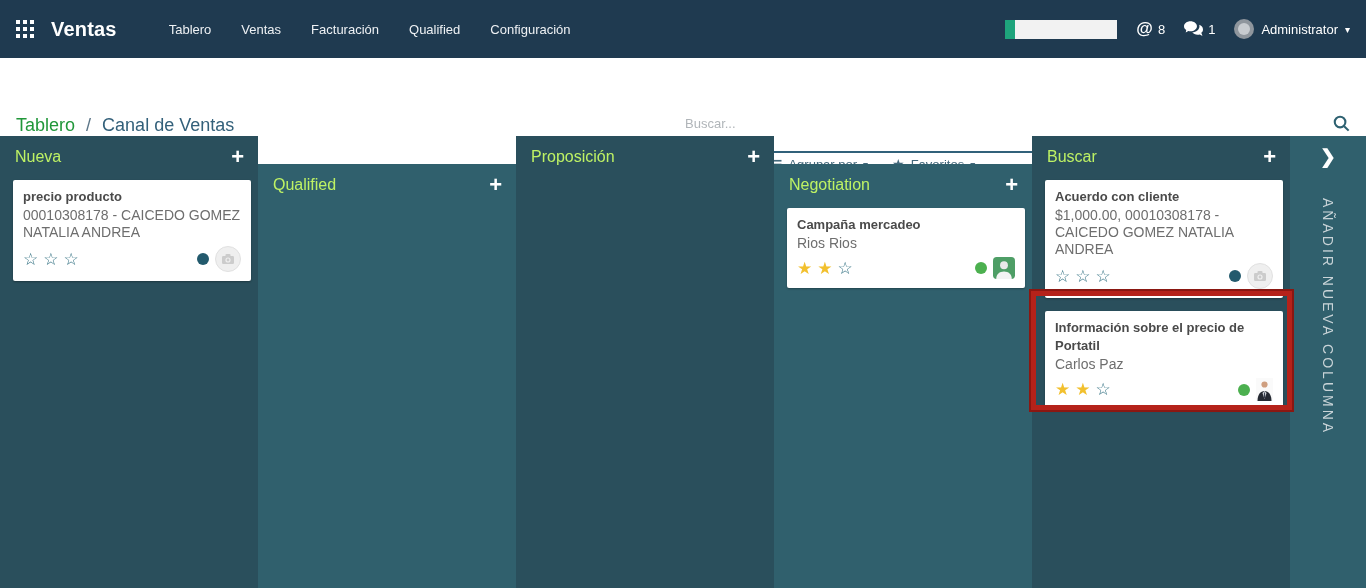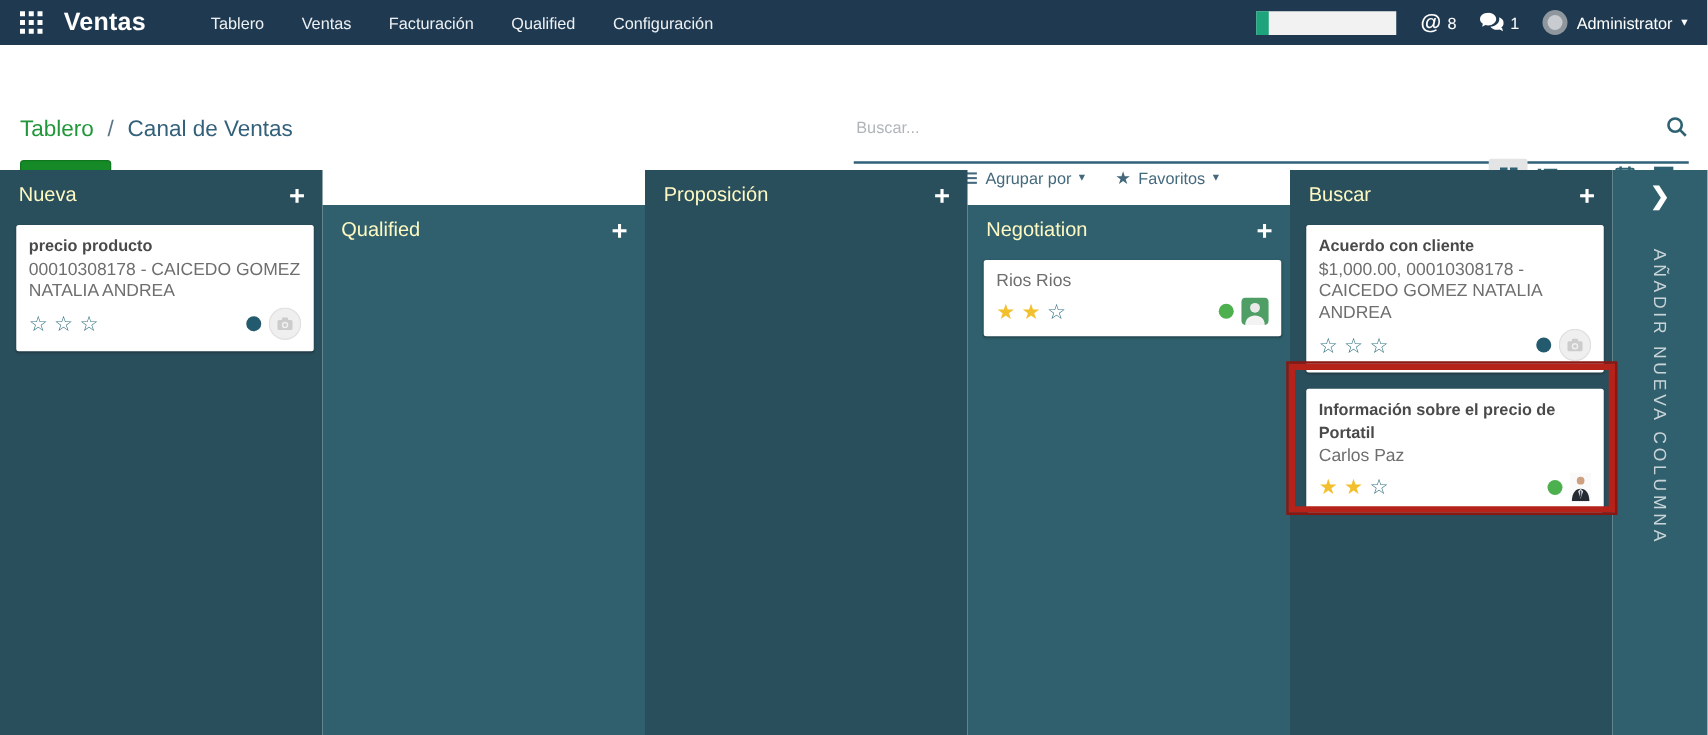--- a/index.html
+++ b/index.html
@@ -7,7 +7,7 @@
     font-family:"Liberation Sans", sans-serif; background:#fff; }
 
   
-  .navbar { height:36px; background:#1f3a50; display:flex; align-items:center;
+  .navbar { height:58px; background:#1f3a50; display:flex; align-items:center;
     padding:0 16px; color:#fff; }
   .apps-grid { width:19px; height:19px; display:grid;
     grid-template-columns:repeat(3,4px); grid-template-rows:repeat(3,4px);

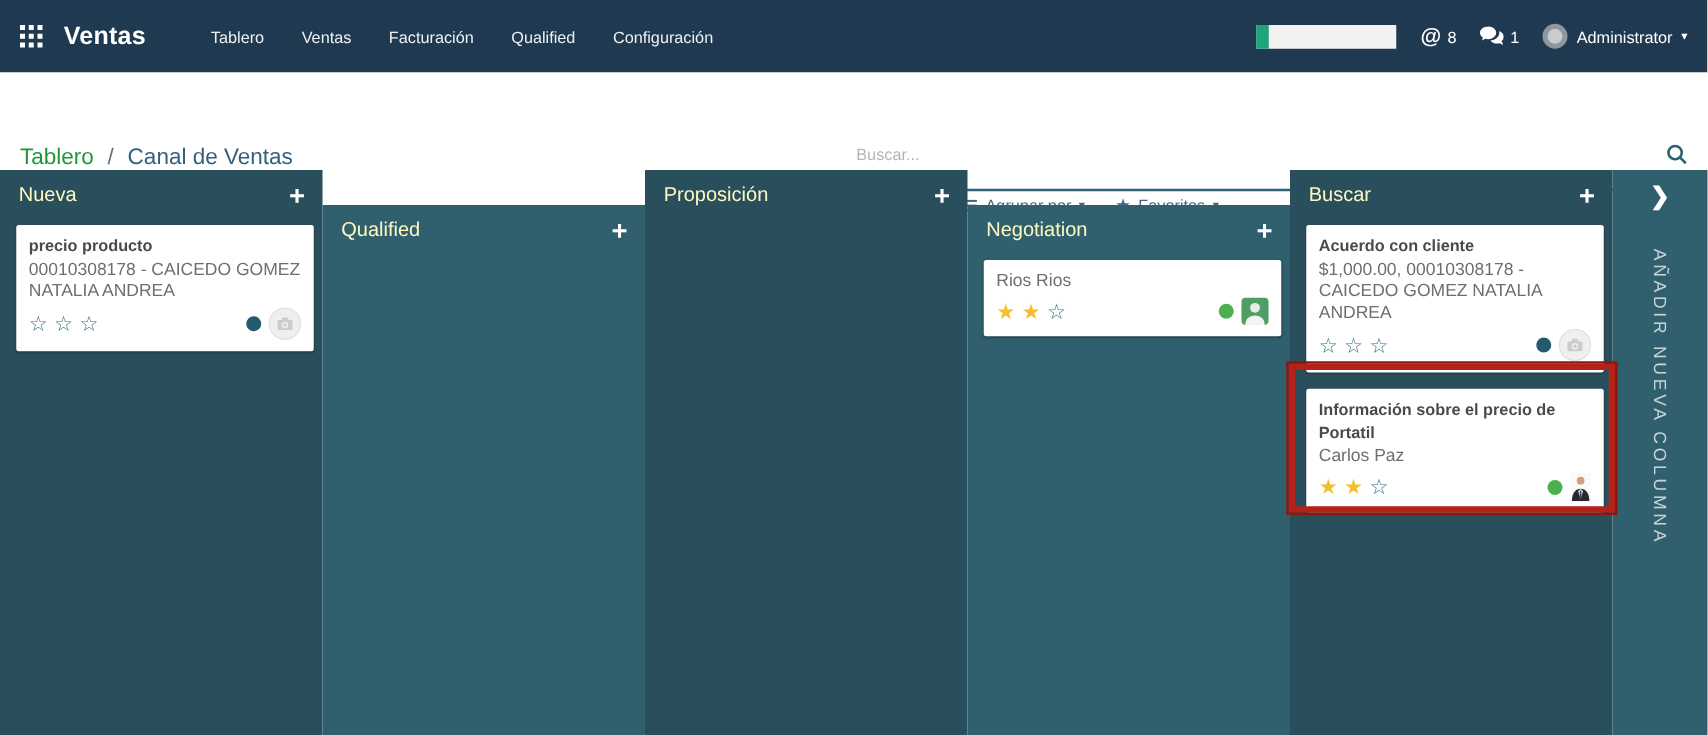--- a/index.html
+++ b/index.html
@@ -66,7 +66,7 @@
   .col.light { background:#30606d;margin-top:28px; }
   .col-header { display:flex; align-items:center; padding:2px 14px 0 15px;
     margin-bottom:14px; }
-  .col-title { font-size:16px; color:#fef9c3; cursor:pointer; }
+  .col-title { font-size:16px; color:#bef264; cursor:pointer; }
   .col-plus { margin-left:auto; color:#fff; font-size:22px; font-weight:bold;
     cursor:pointer; line-height:18px; }
   .cards { padding:0 7px 0 13px; }

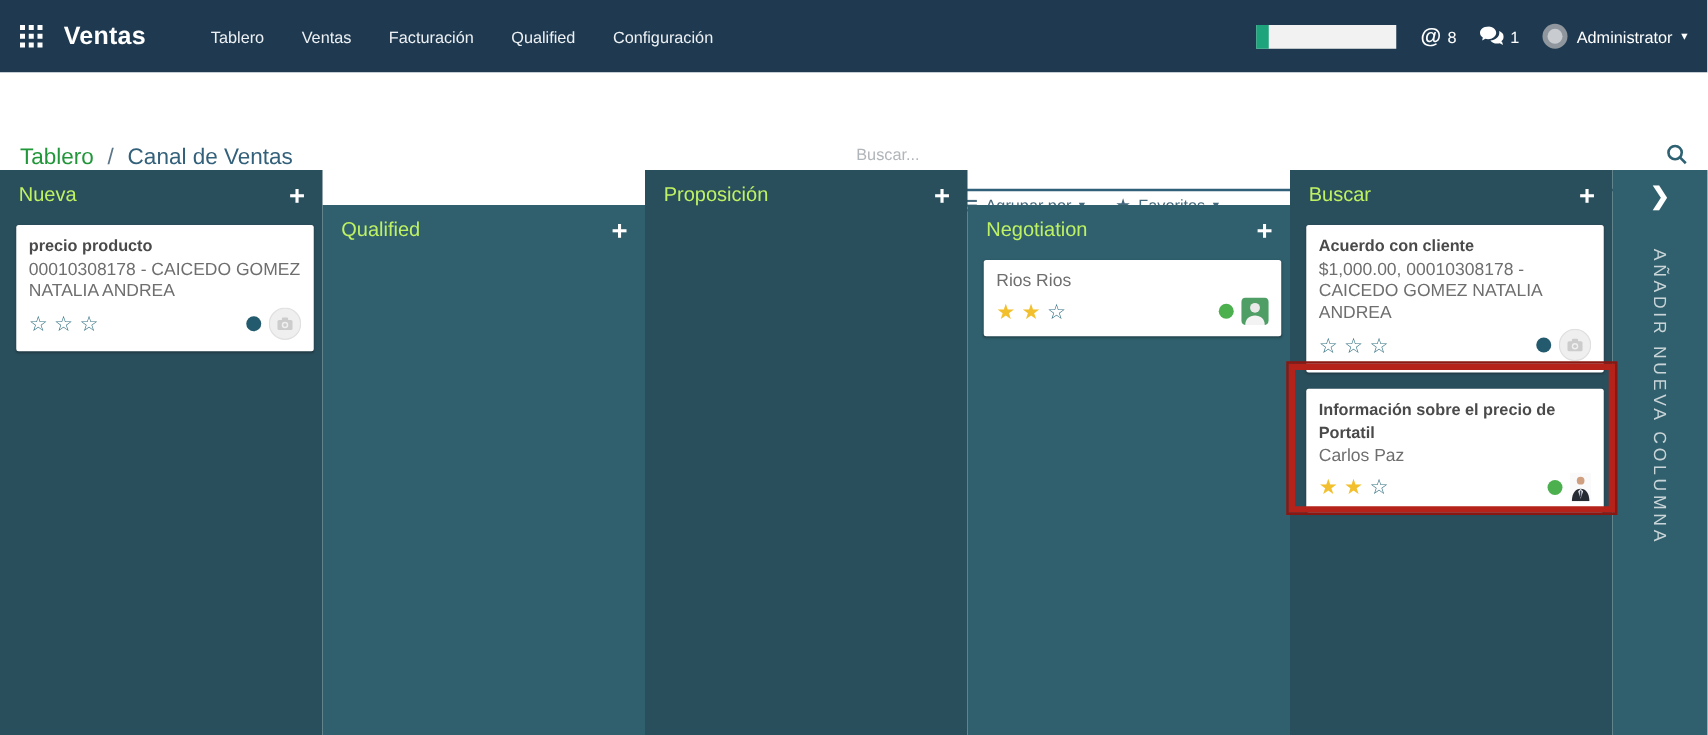--- a/index.html
+++ b/index.html
@@ -284,6 +284,7 @@
     </div>
     <div class="cards">
       <div class="card">
+        <div class="card-title">Campaña mercadeo</div>
         <div class="card-sub">Rios Rios</div>
         <div class="card-footer">
           <div class="stars">

